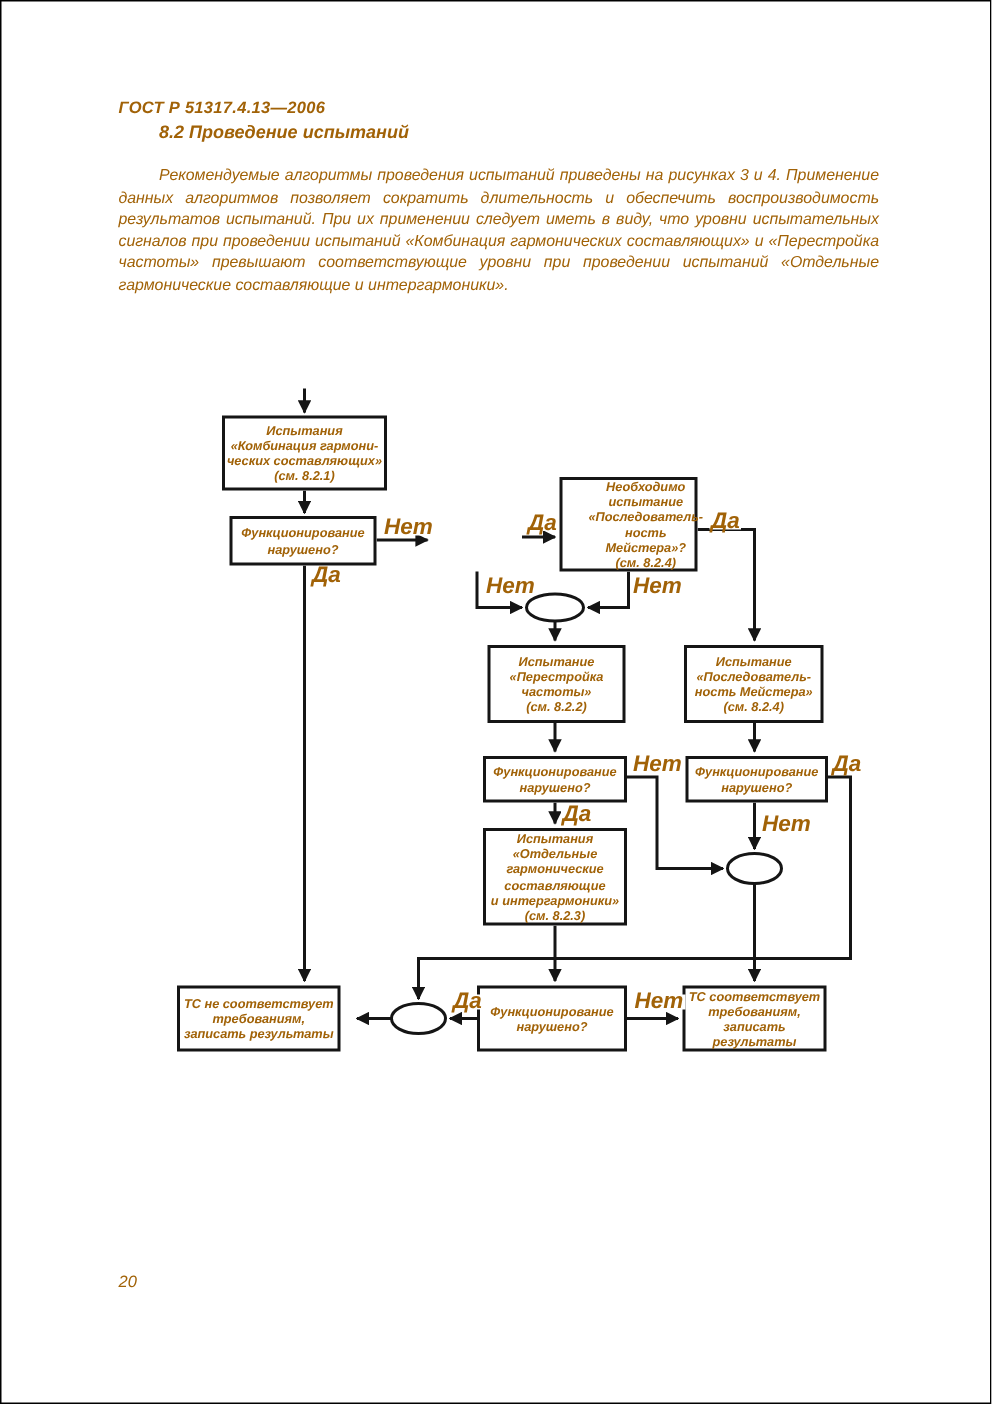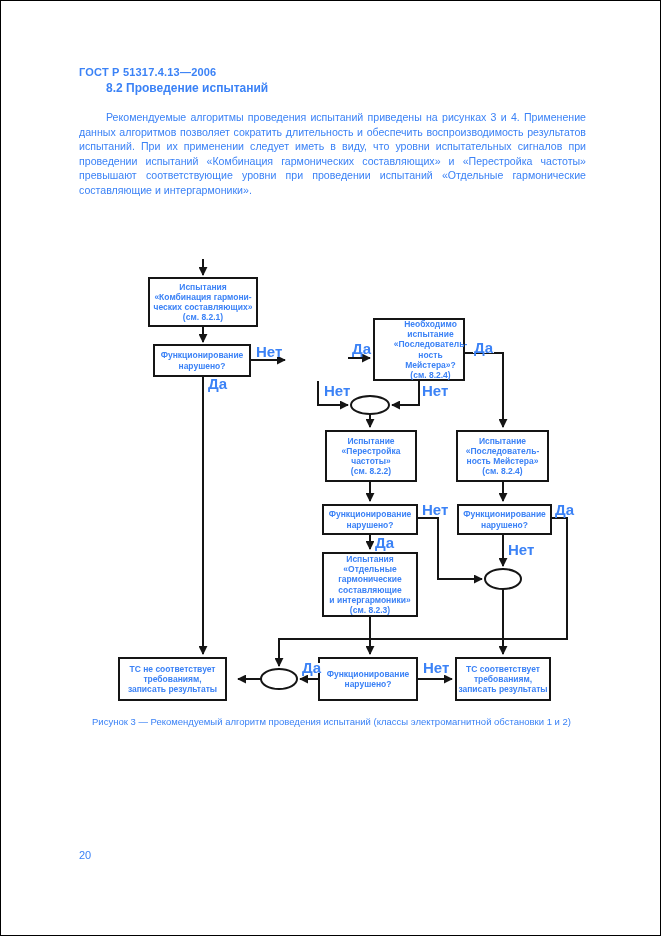--- a/index.html
+++ b/index.html
@@ -6,7 +6,7 @@
   .page{
     position:relative;width:661px;height:936px;margin:0 auto;
     background:#fff;border:1px solid #000;box-sizing:border-box;
-    font-family:"Liberation Sans", sans-serif;color:#3b82f6;overflow:hidden;
+    font-family:"Liberation Sans", sans-serif;color:#a16207;overflow:hidden;font-style:italic;
   }
   .doc-header{position:absolute;left:78px;top:65px;font-size:11px;font-weight:bold;letter-spacing:.2px;}
   .sec-heading{position:absolute;left:105px;top:80px;font-size:12px;font-weight:bold;}

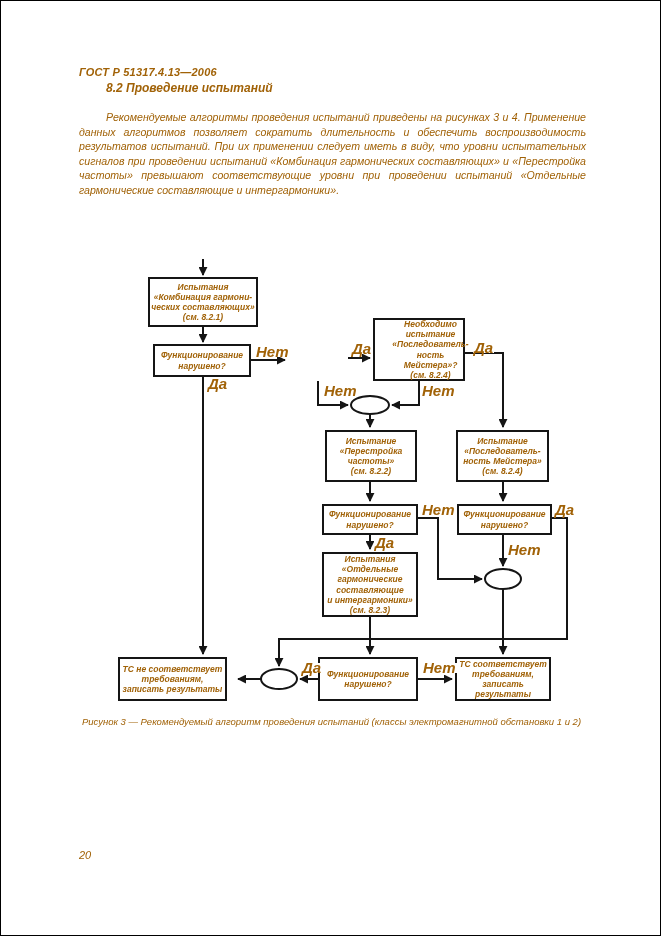--- a/index.html
+++ b/index.html
@@ -137,7 +137,6 @@
 
   </div>
 
-  <div class="caption">Рисунок 3 — Рекомендуемый алгоритм проведения испытаний (классы электромагнитной обстановки 1 и 2)</div>
   <div class="page-number">20</div>
 
 </div>

